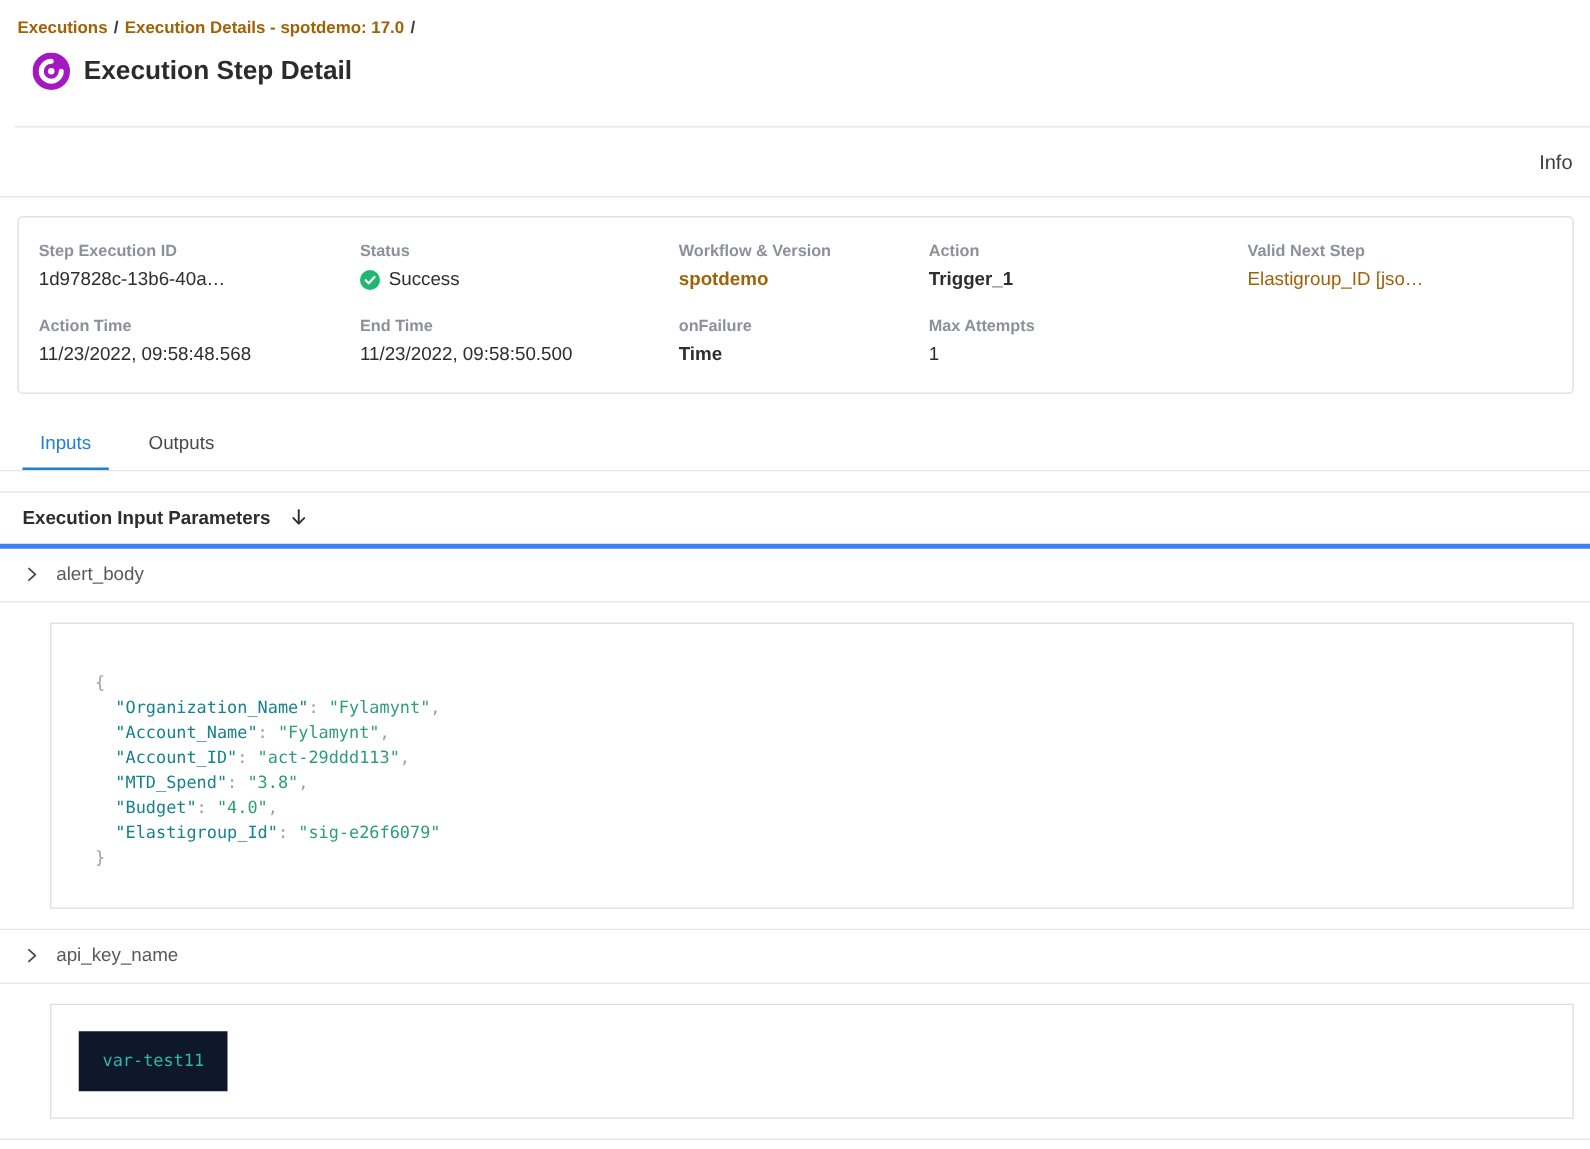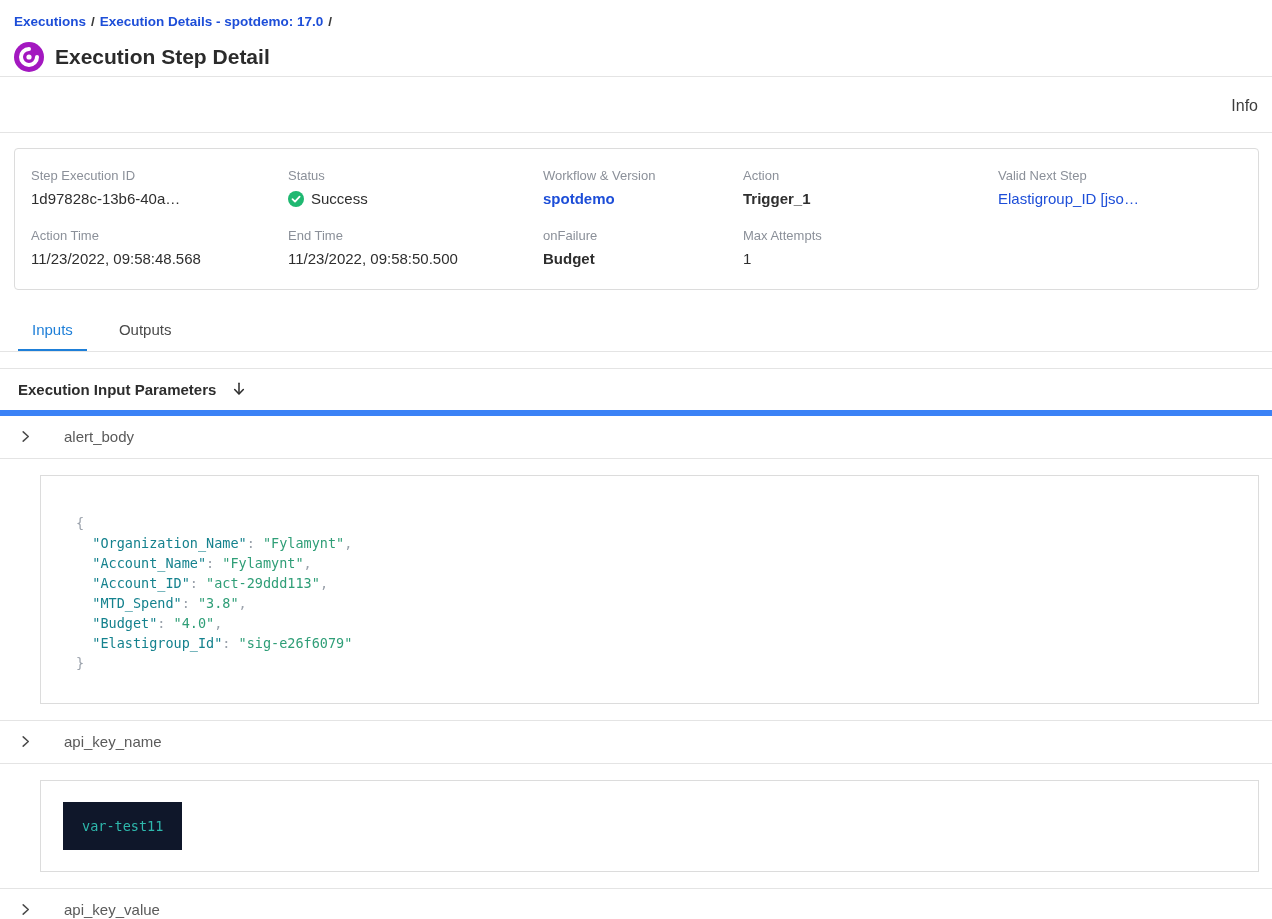--- a/index.html
+++ b/index.html
@@ -10,7 +10,7 @@
     color: #2d2d2d;
     overflow: hidden;
   }
-  .link { color: #1d4ed8; cursor: pointer; text-decoration: none; }
+  .link { color: #a16207; cursor: pointer; text-decoration: none; }
 
   
   .breadcrumb {

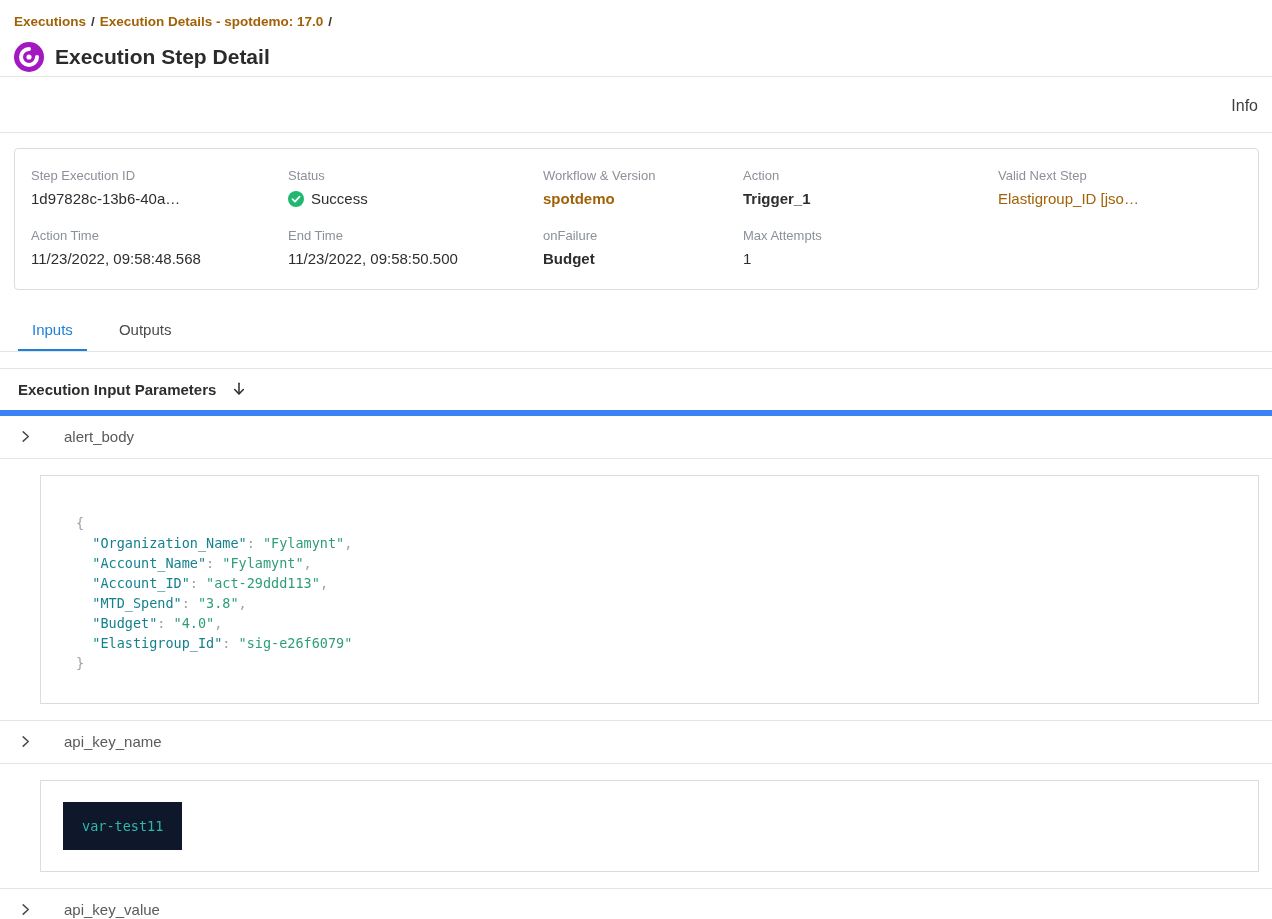--- a/index.html
+++ b/index.html
@@ -25,8 +25,9 @@
     display: flex;
     align-items: center;
     gap: 11px;
-    padding: 13px 14px 4px 14px;
-    border-bottom: 1px solid #e4e4e4;
+    padding: 13px 14px 29px 14px;
+    border-bottom: 1px solid #e4e4e4;
+    margin-left: 12px;
   }
   .logo { width: 30px; height: 30px; flex: 0 0 auto; }
   .title { font-size: 21px; font-weight: 700; color: #2b2b2b; }

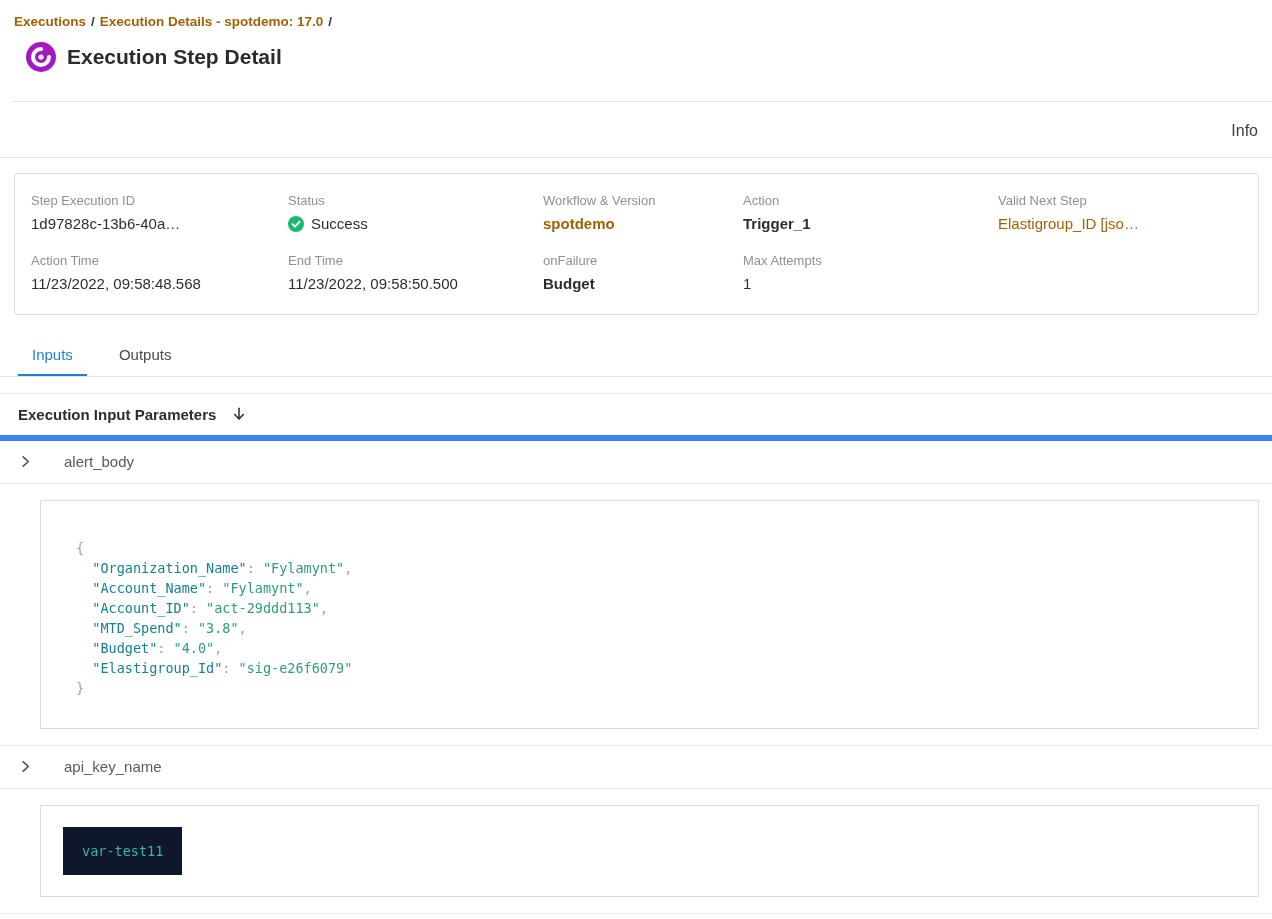--- a/index.html
+++ b/index.html
@@ -52,7 +52,7 @@
     grid-template-columns: 257px 255px 200px 255px 1fr;
     row-gap: 21px;
   }
-  .field-label { font-size: 13px; color: #8b9099; margin-bottom: 7px; }
+  .field-label { font-size: 13px; color: #8b9099; margin-bottom: 7px; font-weight: bold; }
   .field-value { font-size: 15px; color: #2e2e2e; }
   .field-value.bold { font-weight: 600; }
   .status-value { display: flex; align-items: center; gap: 7px; font-size: 15px; color: #2e2e2e; }

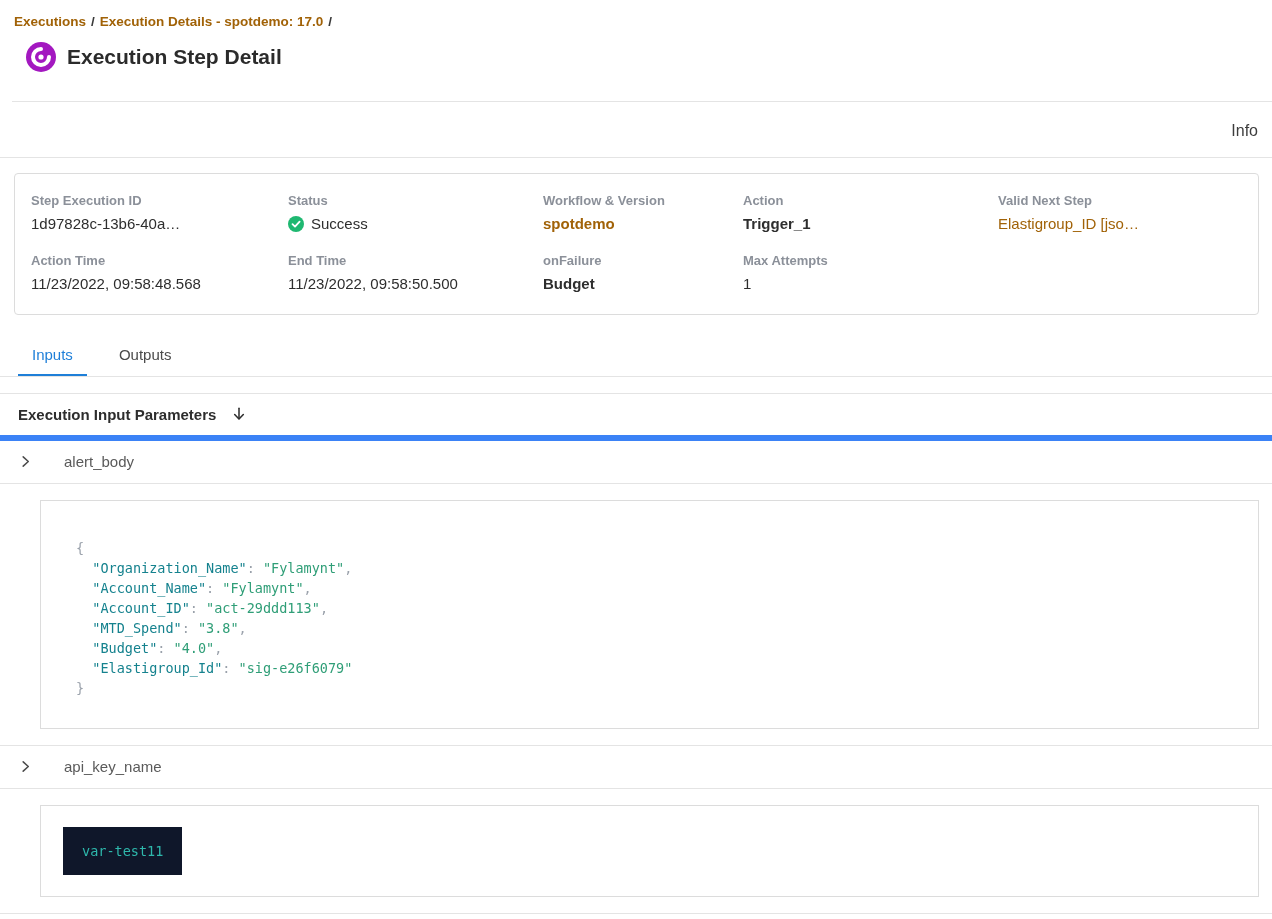--- a/index.html
+++ b/index.html
@@ -190,7 +190,7 @@
   </div>
   <div class="cell">
     <div class="field-label">onFailure</div>
-    <div class="field-value bold">Budget</div>
+    <div class="field-value bold">Time</div>
   </div>
   <div class="cell">
     <div class="field-label">Max Attempts</div>

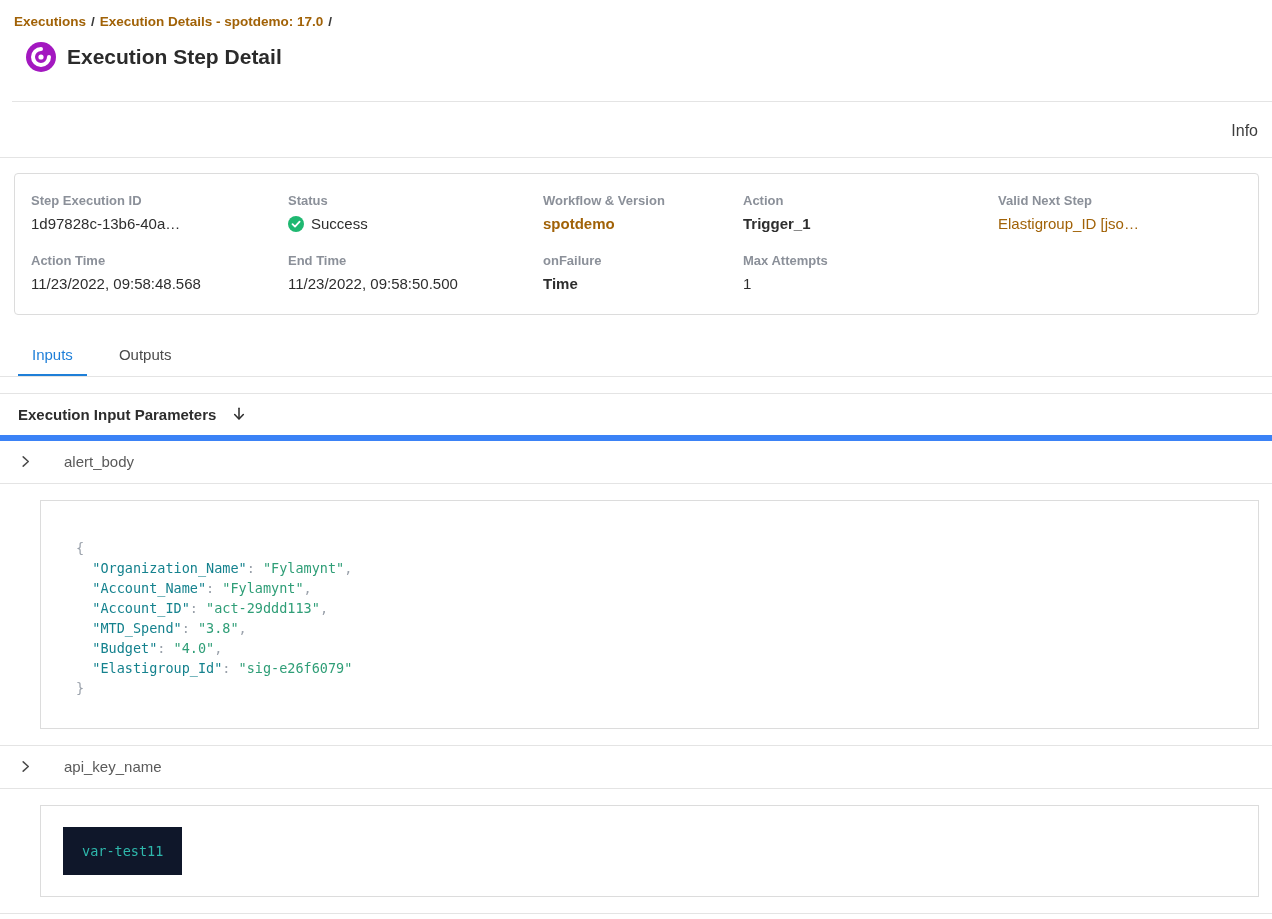--- a/index.html
+++ b/index.html
@@ -83,7 +83,7 @@
     display: flex;
     align-items: center;
     padding: 11px 14px 12px 18px;
-    border-bottom: 6px solid #3b82f6;
+    border-bottom: 4px solid #3b82f6;
   }
   .params-title { font-size: 15px; font-weight: 600; color: #2d2d2d; }
   .collapse-all { margin-left: 14px; cursor: pointer; display: inline-flex; align-items: center; }

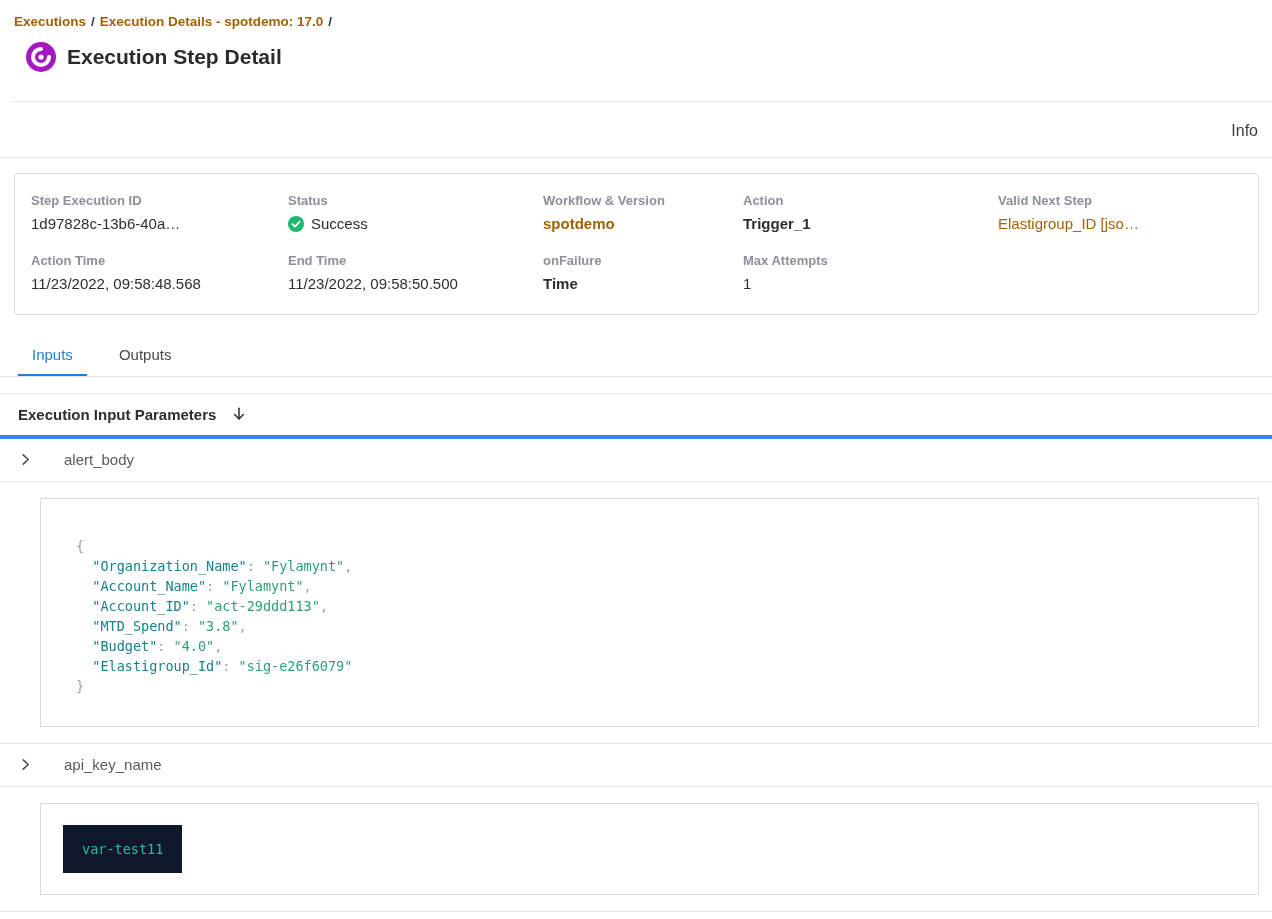--- a/index.html
+++ b/index.html
@@ -96,7 +96,7 @@
     border-bottom: 1px solid #e4e4e4;
     cursor: pointer;
   }
-  .section-name { font-size: 15px; color: #5a5a5a; margin-left: 19px; }
+  .section-name { font-size: 15px; color: #5a5a5a; }
   .chev { display: inline-flex; width: 13px; height: 13px; }
 
   .section-content { border-bottom: 1px solid #e4e4e4; }

